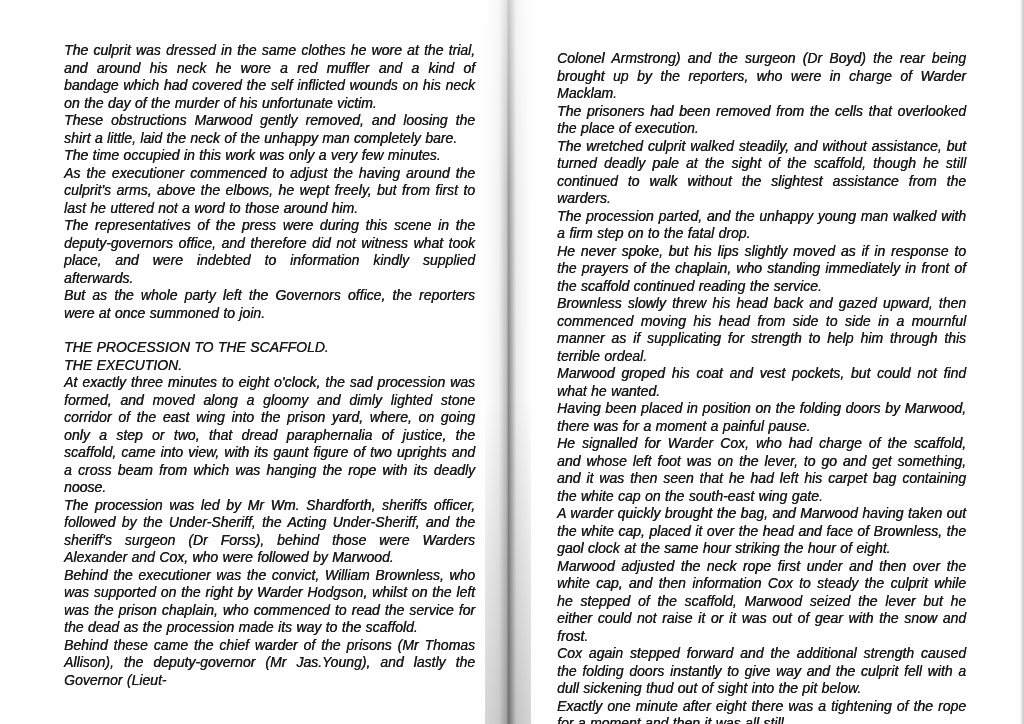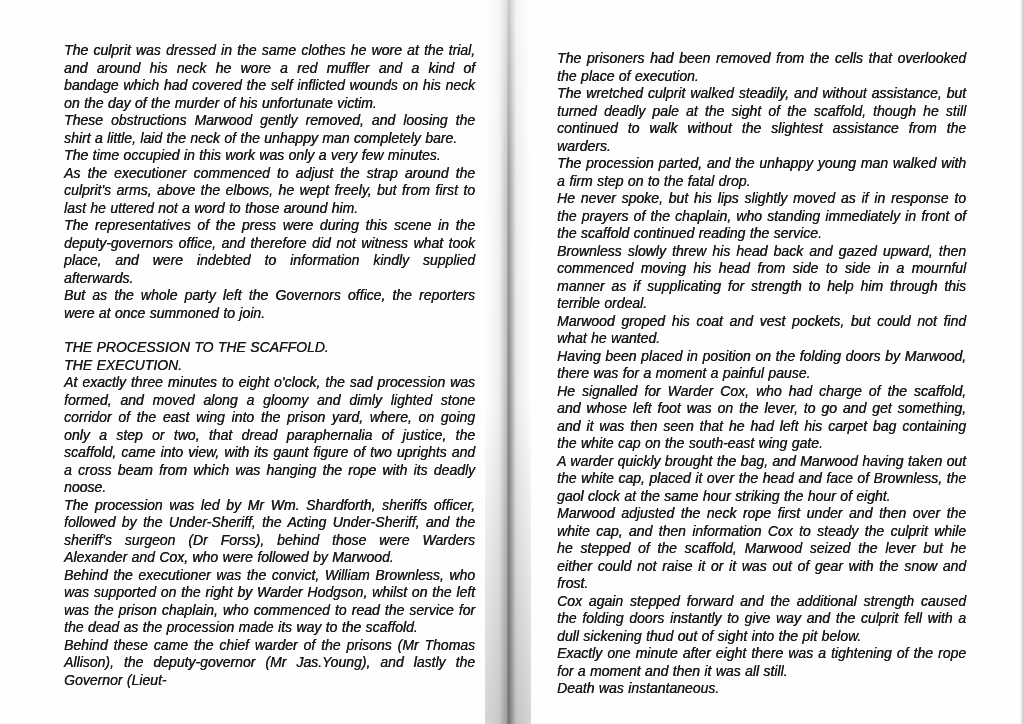--- a/index.html
+++ b/index.html
@@ -87,6 +87,7 @@
   </div>
 
   <div class="page-col right-col">
+    <p>Colonel Armstrong) and the surgeon (Dr Boyd) the rear being brought up by the reporters, who were in charge of Warder Macklam.</p>
     <p>The prisoners had been removed from the cells that overlooked the place of execution.</p>
     <p>The wretched culprit walked steadily, and without assistance, but turned deadly pale at the sight of the scaffold, though he still continued to walk without the slightest assistance from the warders.</p>
     <p>The procession parted, and the unhappy young man walked with a firm step on to the fatal drop.</p>

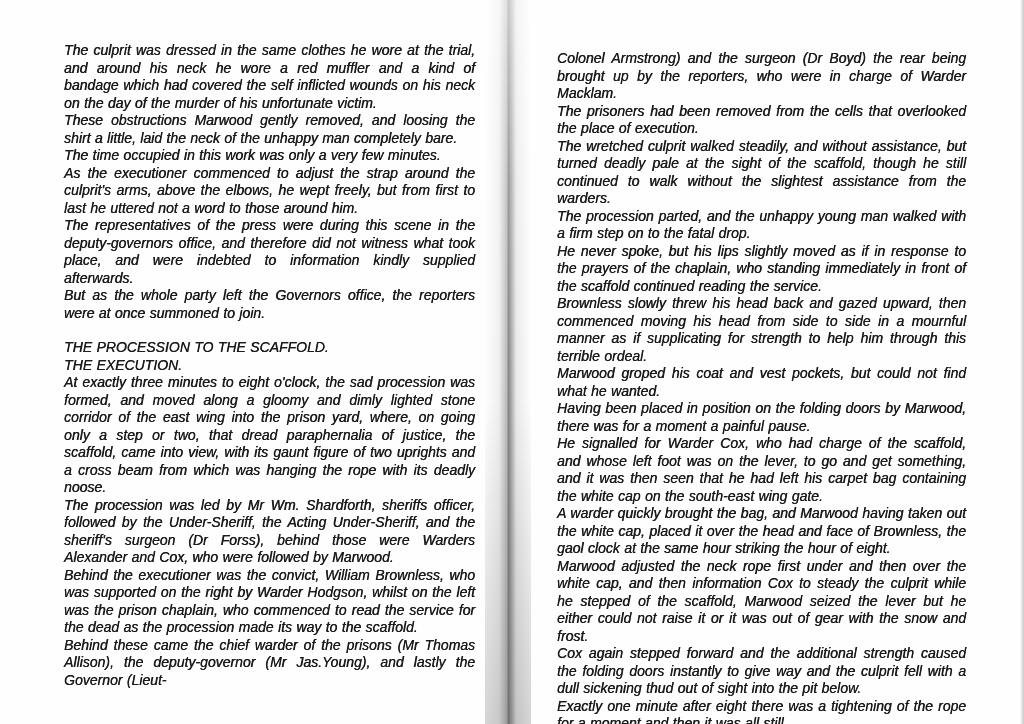--- a/index.html
+++ b/index.html
@@ -71,7 +71,7 @@
     <p>The culprit was dressed in the same clothes he wore at the trial, and around his neck he wore a red muffler and a kind of bandage which had covered the self inflicted wounds on his neck on the day of the murder of his unfortunate victim.</p>
     <p>These obstructions Marwood gently removed, and loosing the shirt a little, laid the neck of the unhappy man completely bare.</p>
     <p>The time occupied in this work was only a very few minutes.</p>
-    <p>As the executioner commenced to adjust the strap around the culprit's arms, above the elbows, he wept freely, but from first to last he uttered not a word to those around him.</p>
+    <p>As the executioner commenced to adjust the having around the culprit's arms, above the elbows, he wept freely, but from first to last he uttered not a word to those around him.</p>
     <p>The representatives of the press were during this scene in the deputy-governors office, and therefore did not witness what took place, and were indebted to information kindly supplied afterwards.</p>
     <p>But as the whole party left the Governors office, the reporters were at once summoned to join.</p>
     <p class="heading">

